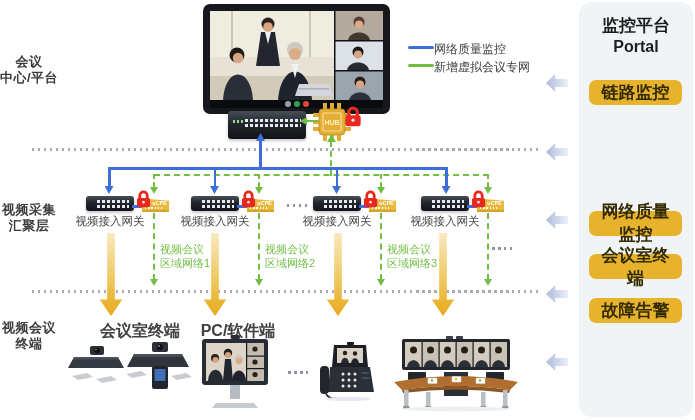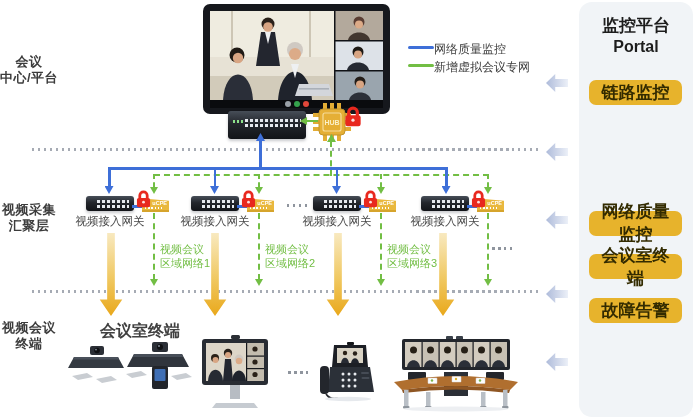--- a/index.html
+++ b/index.html
@@ -314,6 +314,7 @@
   <div class="bigarrow" style="left:431px;top:233px;"></div>
 
   <div class="term-label" style="left:92px;top:321px;">会议室终端</div>
+  <div class="term-label" style="left:190px;top:321px;">PC/软件端</div>
 
   <svg class="abs" style="left:68px;top:342px;" width="130" height="62" viewBox="0 0 130 62">
     <rect x="22" y="4" width="14" height="9" rx="2" fill="#2b2f36"></rect>

